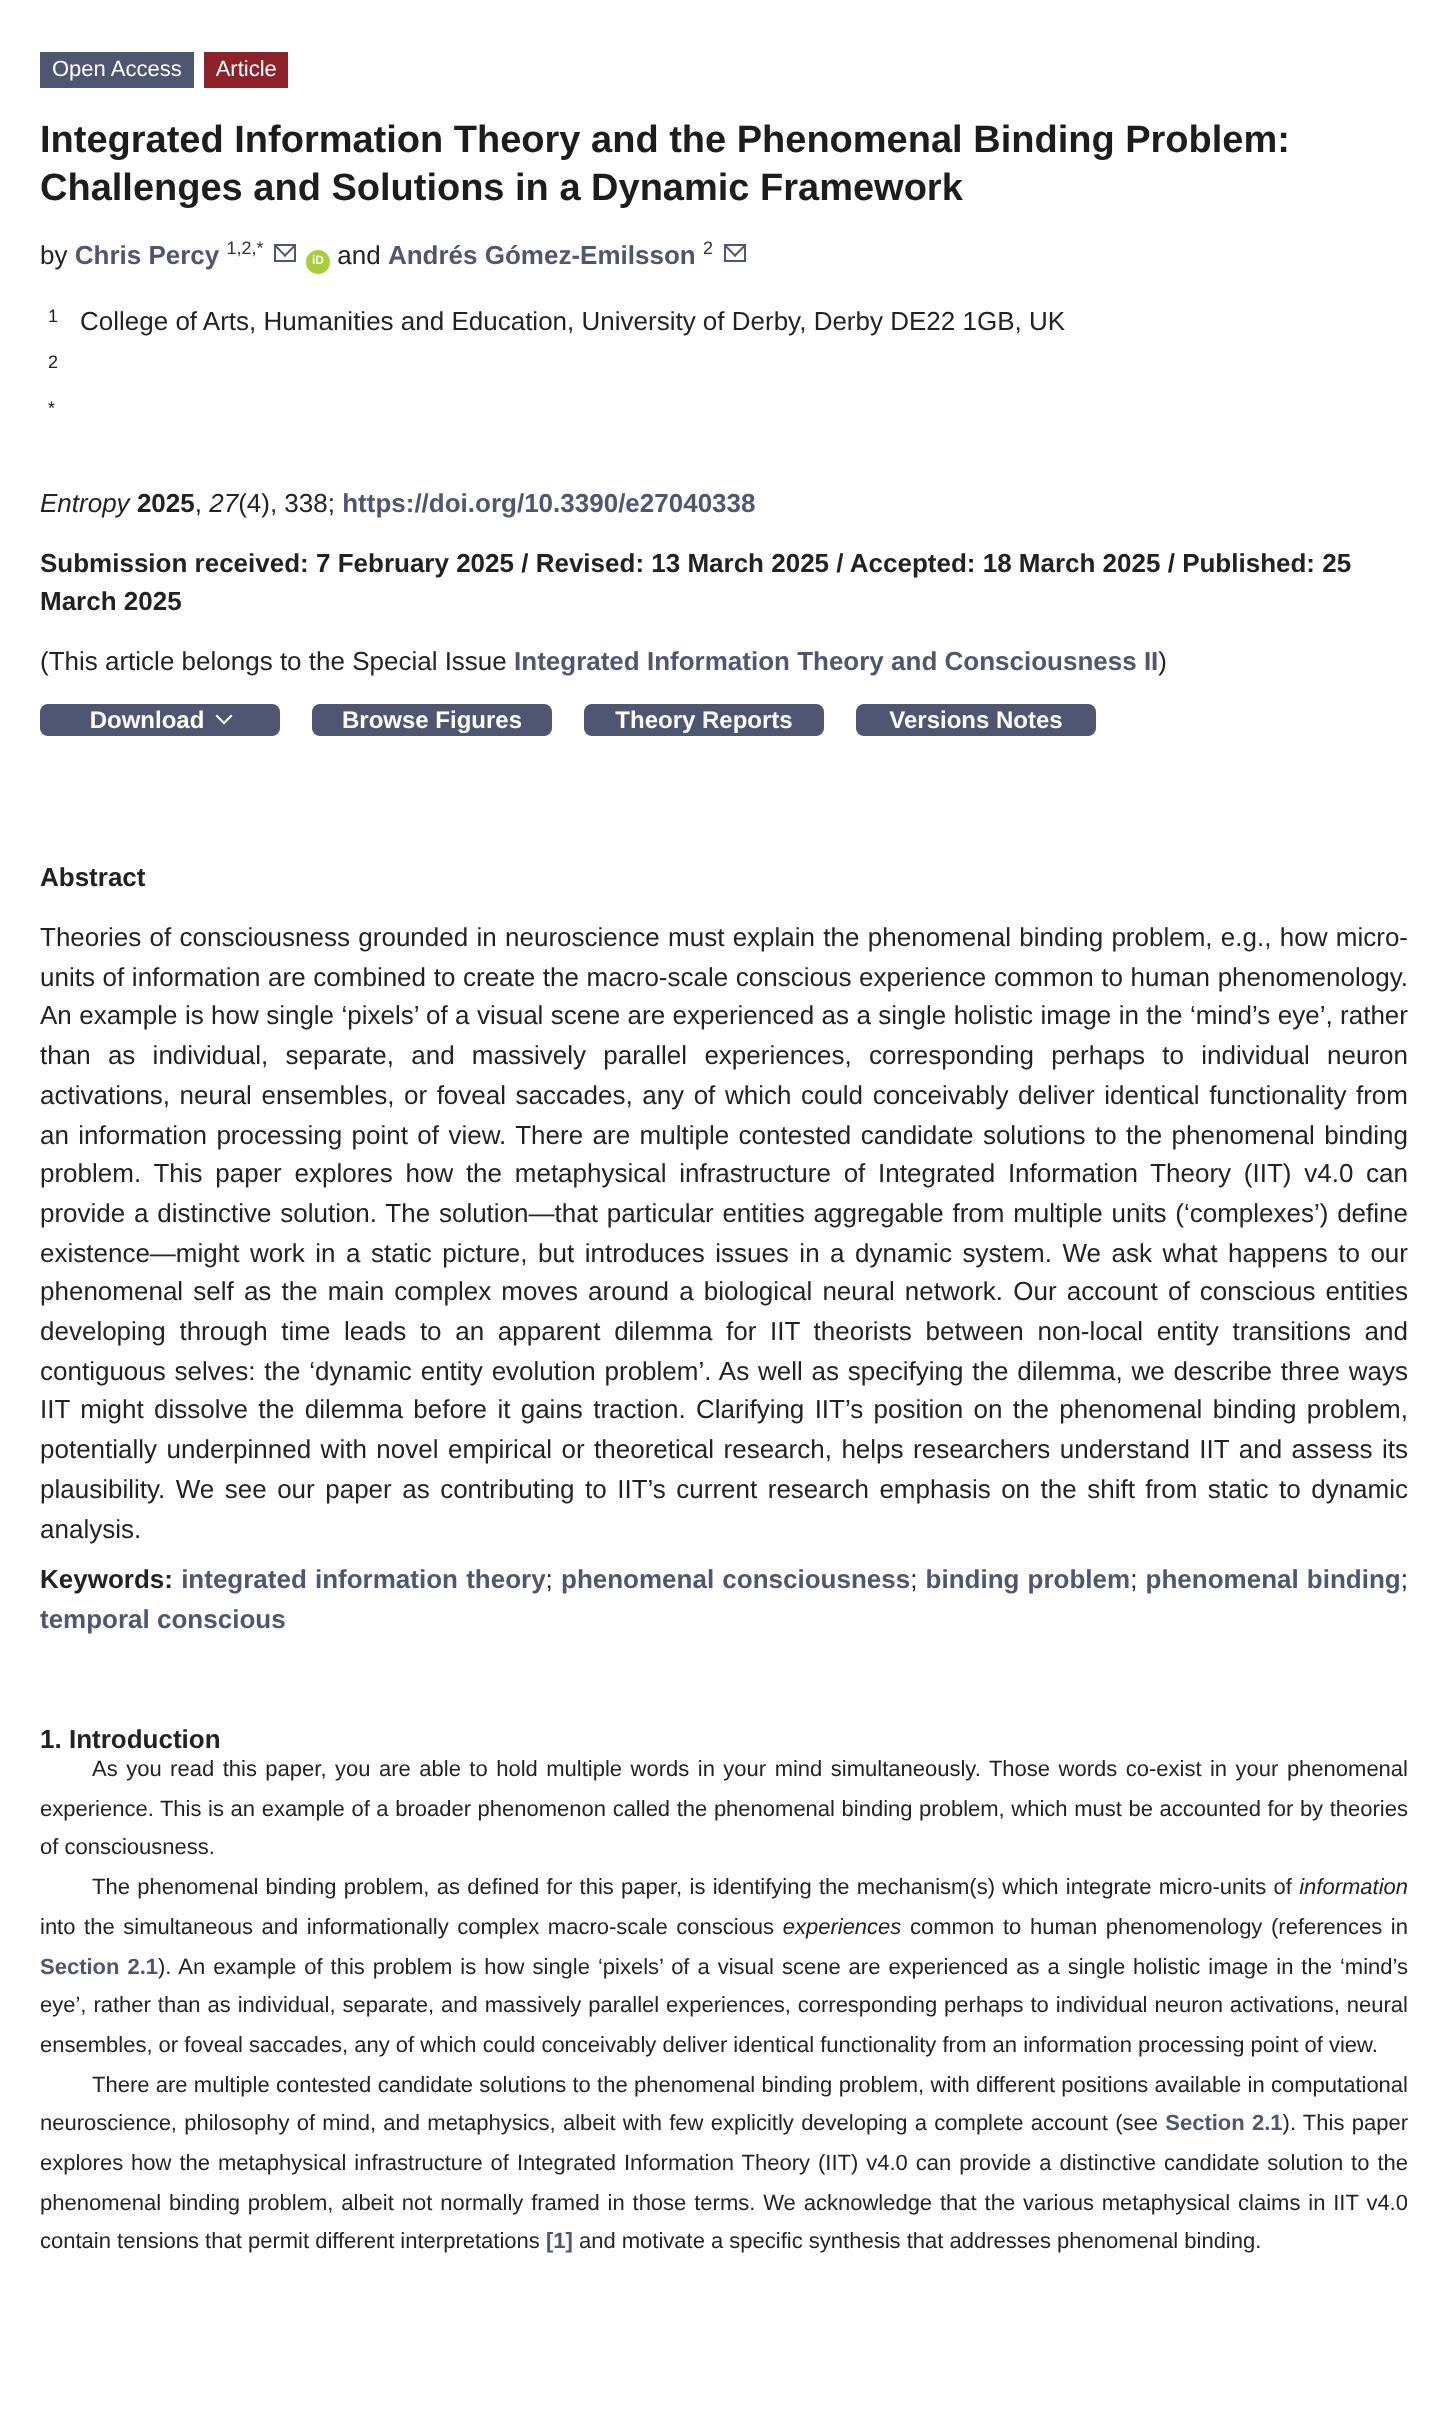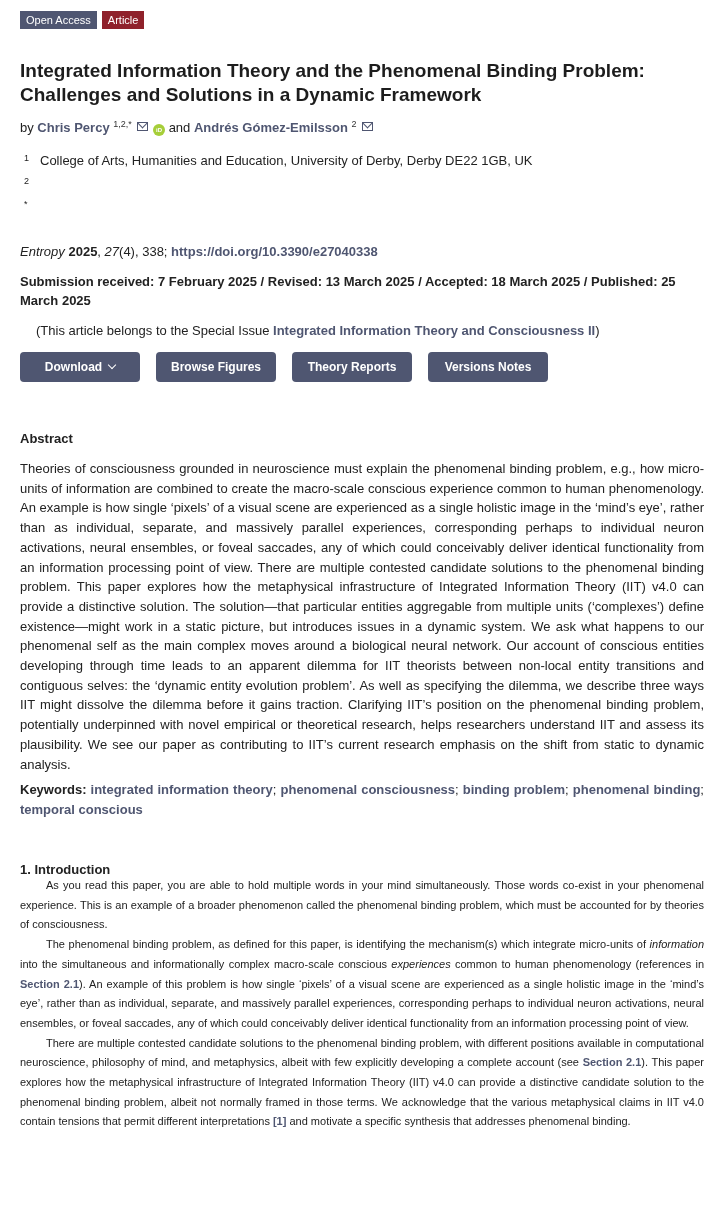--- a/index.html
+++ b/index.html
@@ -7,7 +7,7 @@
   body { font-family: "Liberation Sans", sans-serif; color: #222222; font-size: 13px; position: relative; }
   .page { position: absolute; left: 20px; top: 0; width: 684px; }
 
-  .badges { position: absolute; top: 11px; left: 0; display: flex; gap: 5px; justify-content: flex-end; }
+  .badges { position: absolute; top: 26px; left: 0; display: flex; gap: 5px; justify-content: flex-end; }
   .badge { display: inline-block; color: #ffffff; font-size: 11px; line-height: 18px; padding: 0 6px; height: 18px; }
   .badge.oa { background: #4f5671; }
   .badge.art { background: #8f212b; }

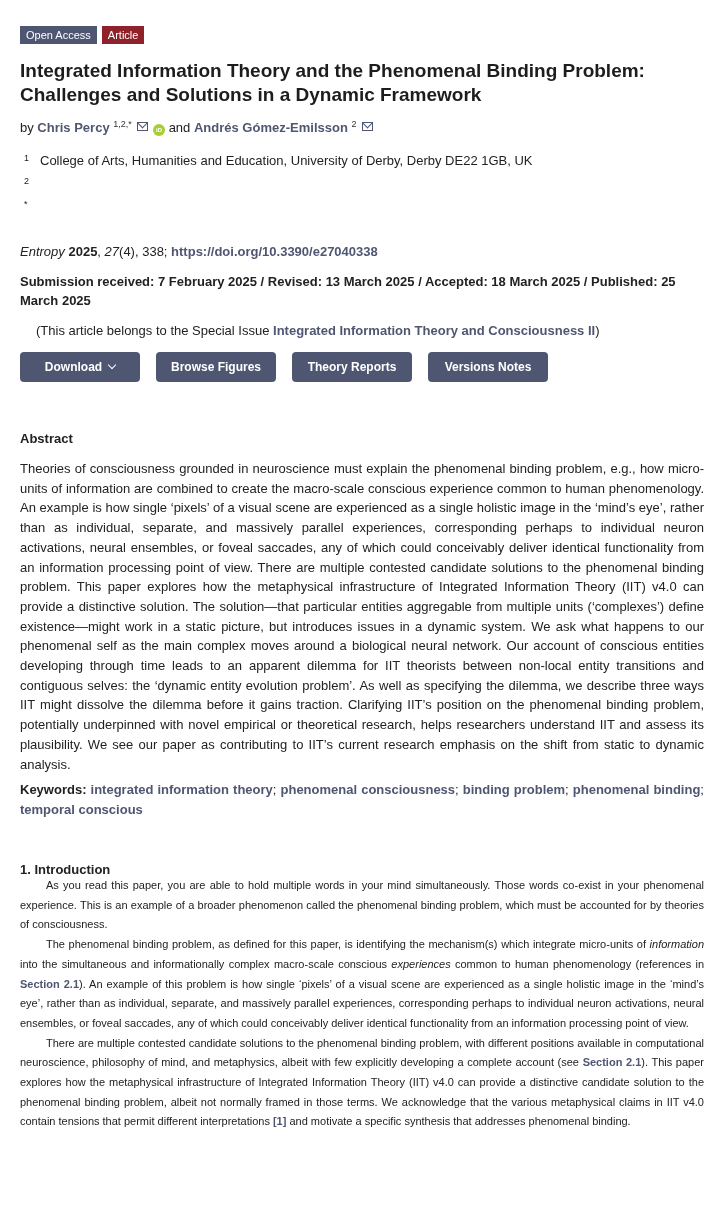--- a/index.html
+++ b/index.html
@@ -31,7 +31,7 @@
 
   .dates { position: absolute; top: 272px; left: 0; width: 684px; font-size: 13px; font-weight: bold; line-height: 19px; }
 
-  .special { position: absolute; top: 321px; left: 0; font-size: 13px; line-height: 20px; margin-left: 16px; }
+  .special { position: absolute; top: 321px; left: 0; font-size: 13px; line-height: 20px; }
   .special a { color: #4f5671; font-weight: bold; text-decoration: none; }
 
   .buttons { position: absolute; top: 352px; left: 0; display: flex; gap: 16px; }

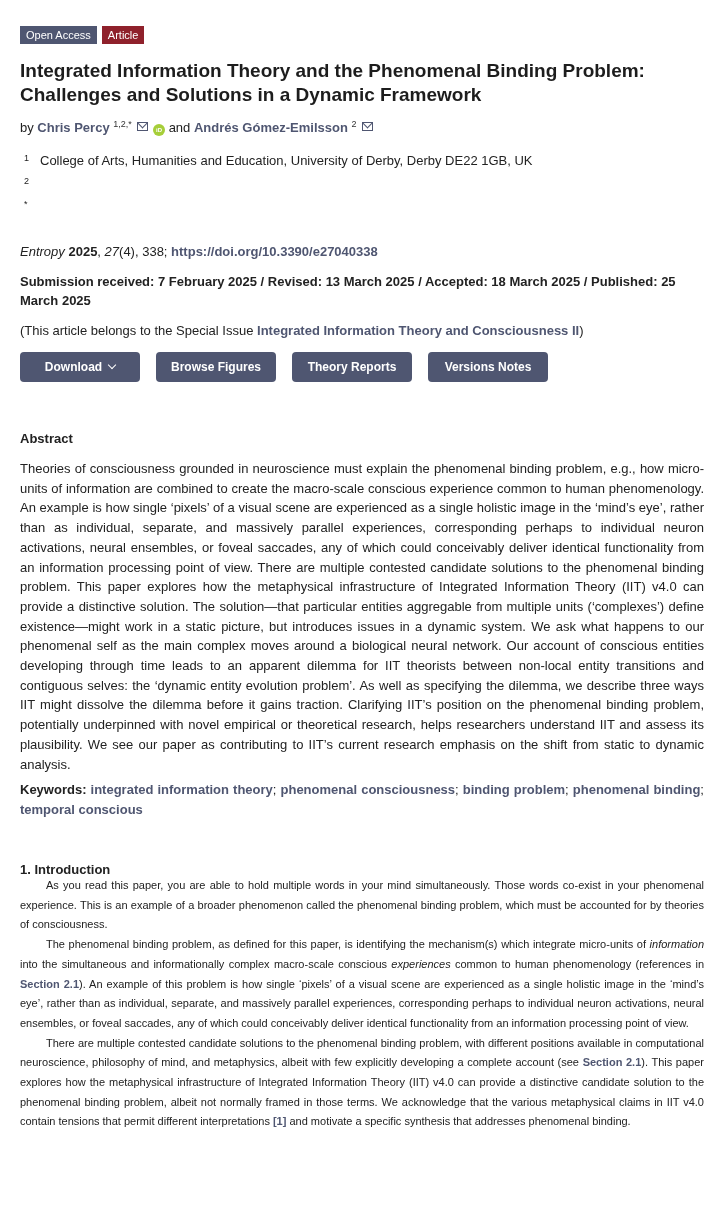--- a/index.html
+++ b/index.html
@@ -35,7 +35,7 @@
   .special a { color: #4f5671; font-weight: bold; text-decoration: none; }
 
   .buttons { position: absolute; top: 352px; left: 0; display: flex; gap: 16px; }
-  .btn { background: #4f5671; color: #fff; font-weight: bold; font-size: 12px; height: 30px; border-radius: 4px; display: flex; align-items: center; justify-content: center; cursor: pointer; }
+  .btn { background: #4f5671; color: #fff; font-weight: bold; font-size: 12px; height: 16px; border-radius: 4px; display: flex; align-items: center; justify-content: center; cursor: pointer; }
   .btn.dl { width: 120px; }
   .btn.bf { width: 120px; }
   .btn.rr { width: 120px; }

